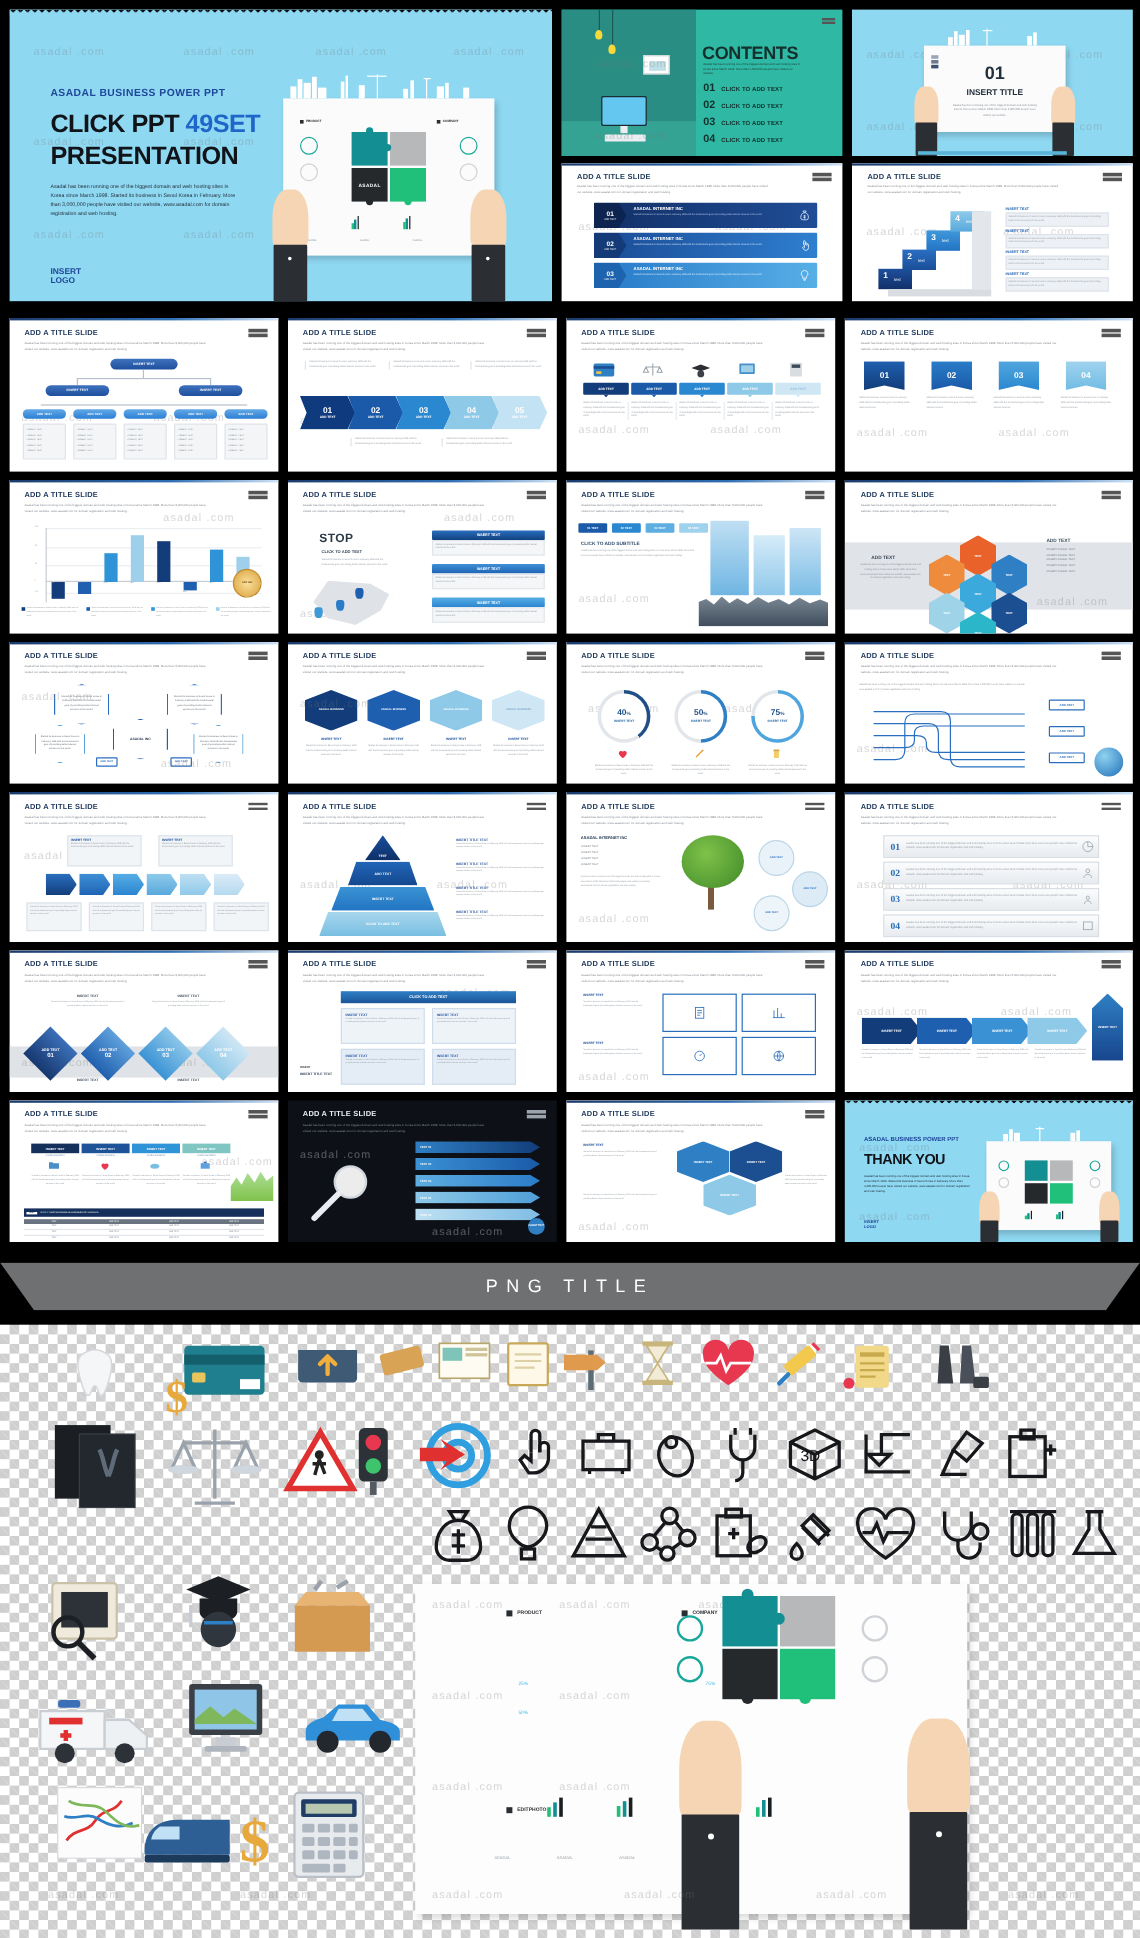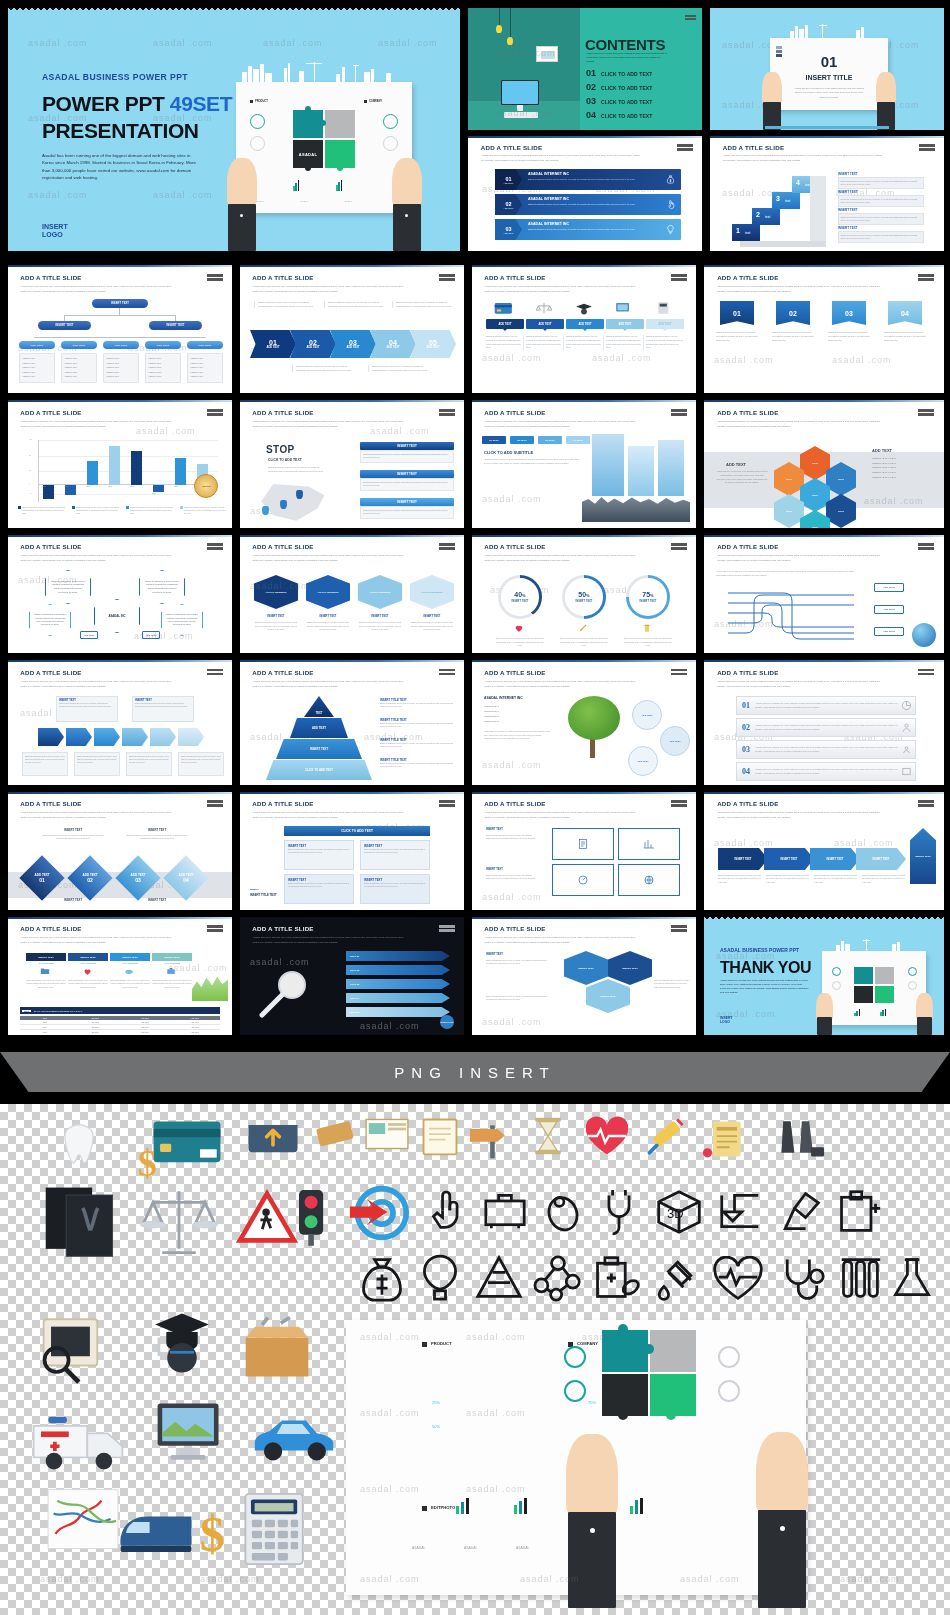--- a/index.html
+++ b/index.html
@@ -146,7 +146,7 @@
 
     <div class="hero-kicker" style="left:34px;top:64px;font-size:8.6px;letter-spacing:.4px;">ASADAL BUSINESS POWER PPT</div>
     <div class="hero-h1" style="left:34px;top:84px;font-size:21px;">
-      <span>POWER PPT </span><b>49SET</b>
+      <span>CLICK PPT </span><b>49SET</b>
     </div>
     <div class="hero-h1" style="left:34px;top:111px;font-size:21px;">PRESENTATION</div>
     <div class="hero-body" style="left:34px;top:144px;width:160px;font-size:4.4px;">Asadal has been running one of the biggest domain and web hosting sites in Korea since March 1998. Started its business in Seoul Korea in February. More than 3,000,000 people have visited our website,  www.asadal.com for domain registration and web hosting.</div>

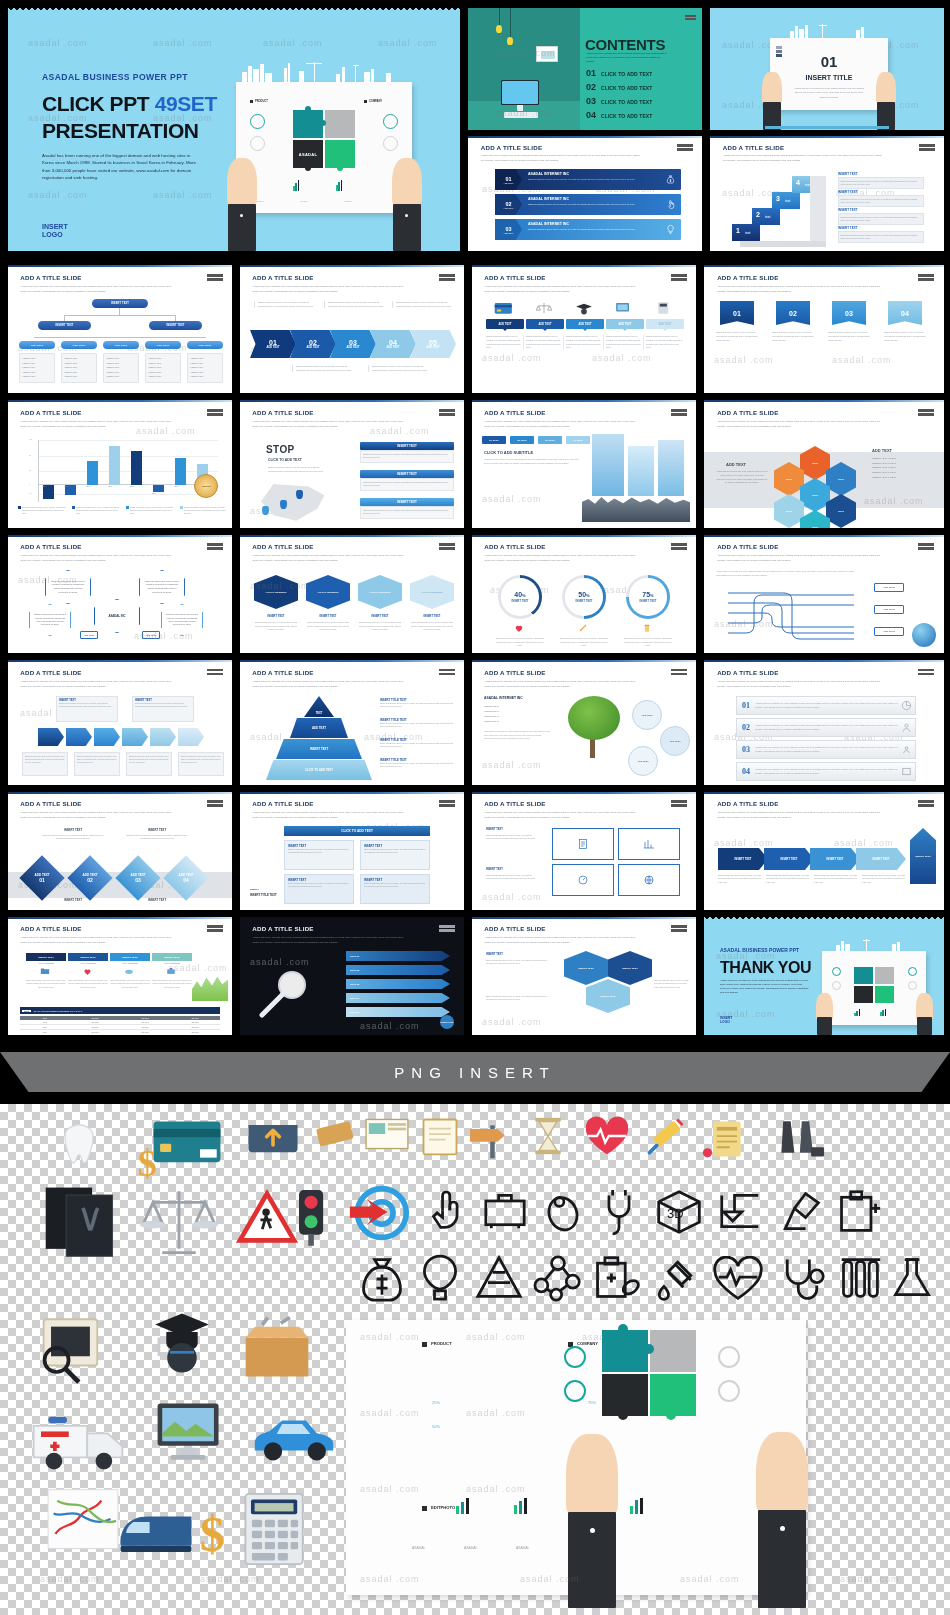--- a/index.html
+++ b/index.html
@@ -1477,7 +1477,7 @@
     <div class="wm" style="left:12px;top:92px;">asadal .com</div>
 
     <div class="hero-kicker" style="left:16px;top:30px;font-size:5px;">ASADAL BUSINESS POWER PPT</div>
-    <div class="hero-h1" style="left:16px;top:42px;font-size:16px;">THANK YOU</div>
+    <div class="hero-h1" style="left:16px;top:42px;font-size:12px;">THANK YOU</div>
     <div class="hero-body" style="left:16px;top:62px;width:92px;font-size:2.4px;">Asadal has been running one of the biggest domain and web hosting sites in Korea since March 1998. Started its business in Seoul Korea in February. More than 3,000,000 people have visited our website,  www.asadal.com for domain registration and web hosting.</div>
     <div class="hero-logo" style="left:16px;top:100px;font-size:3.4px;">
       <div>INSERT</div>

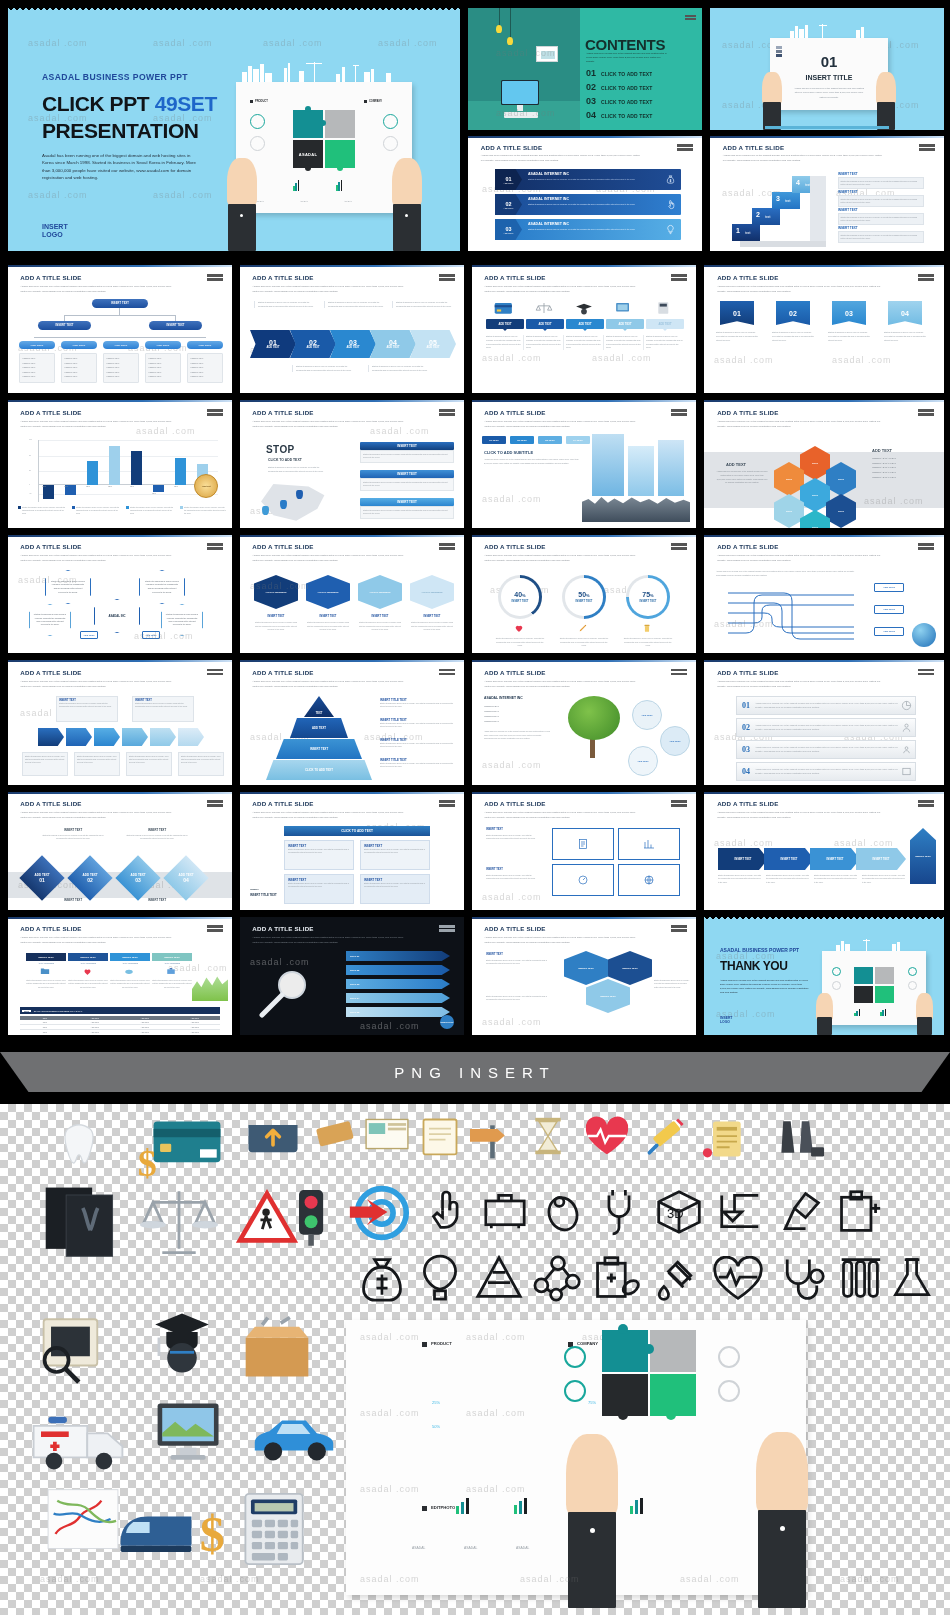--- a/index.html
+++ b/index.html
@@ -1523,7 +1523,7 @@
 
   <div class="pngband" style="top:1040px;height:70px;">
     <div class="trap" style="left:0;right:0;top:12px;height:40px;">
-      <span>PNG INSERT</span>
+      <span>PNG TITLE</span>
     </div>
   </div>
 

